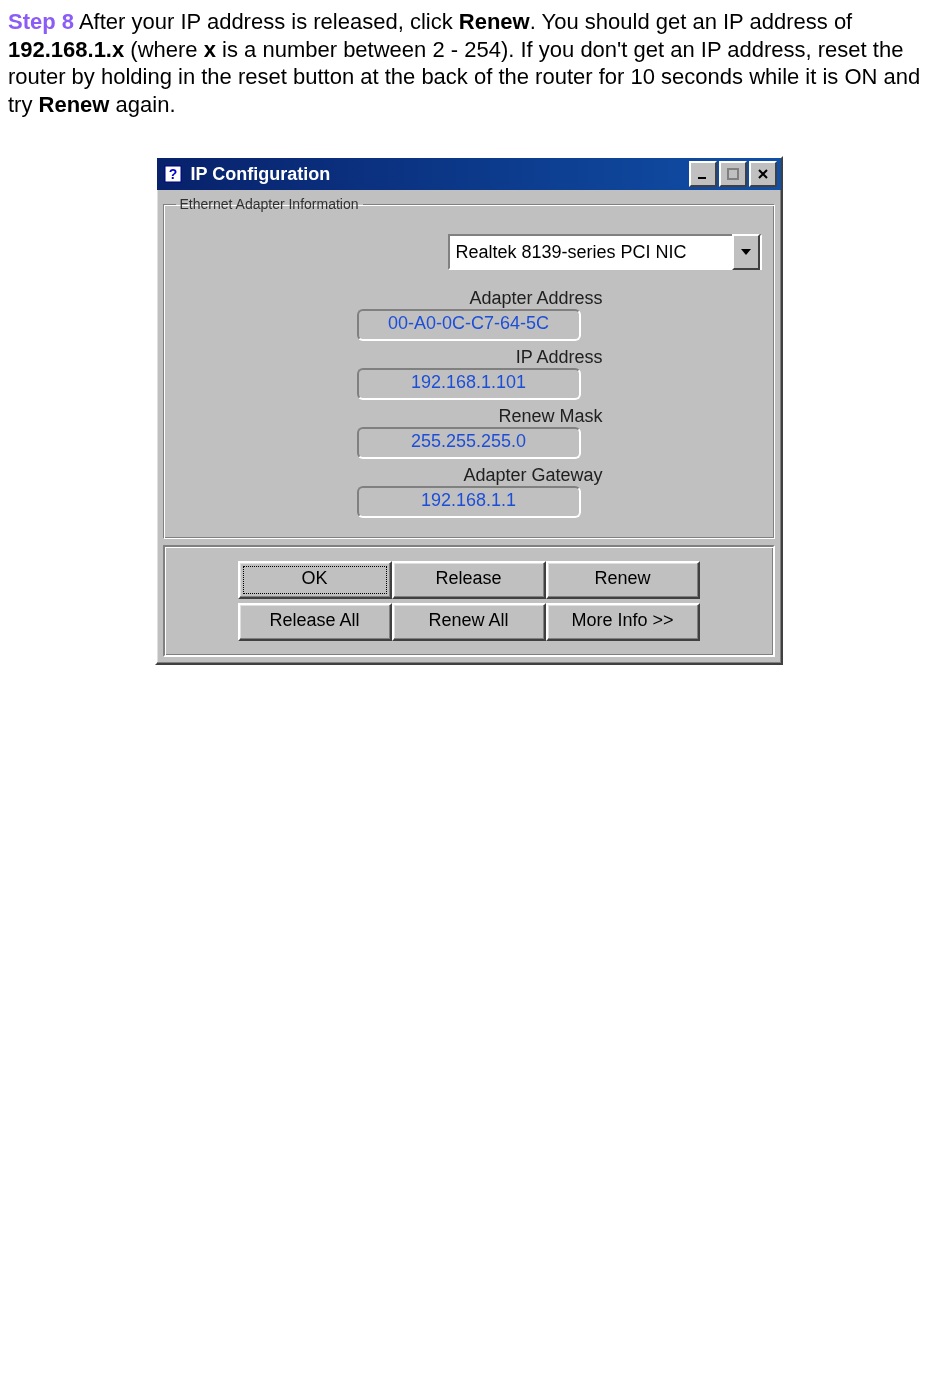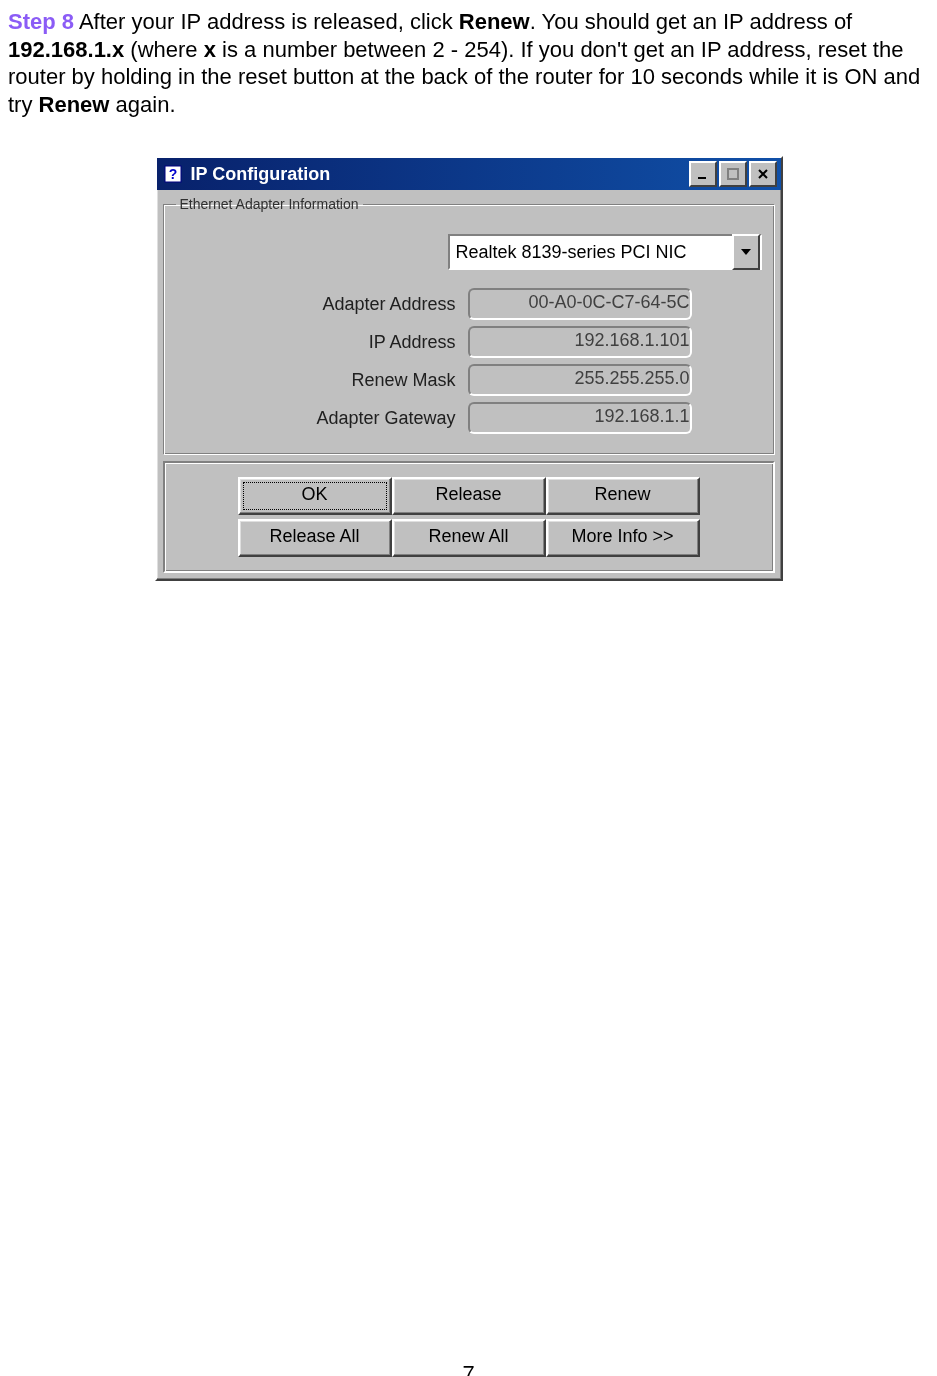--- a/index.html
+++ b/index.html
@@ -138,6 +138,7 @@
       display: flex;
       align-items: center;
       margin: 6px 0;
+      flex-direction: column;
     }
     .field-label {
       width: 280px;

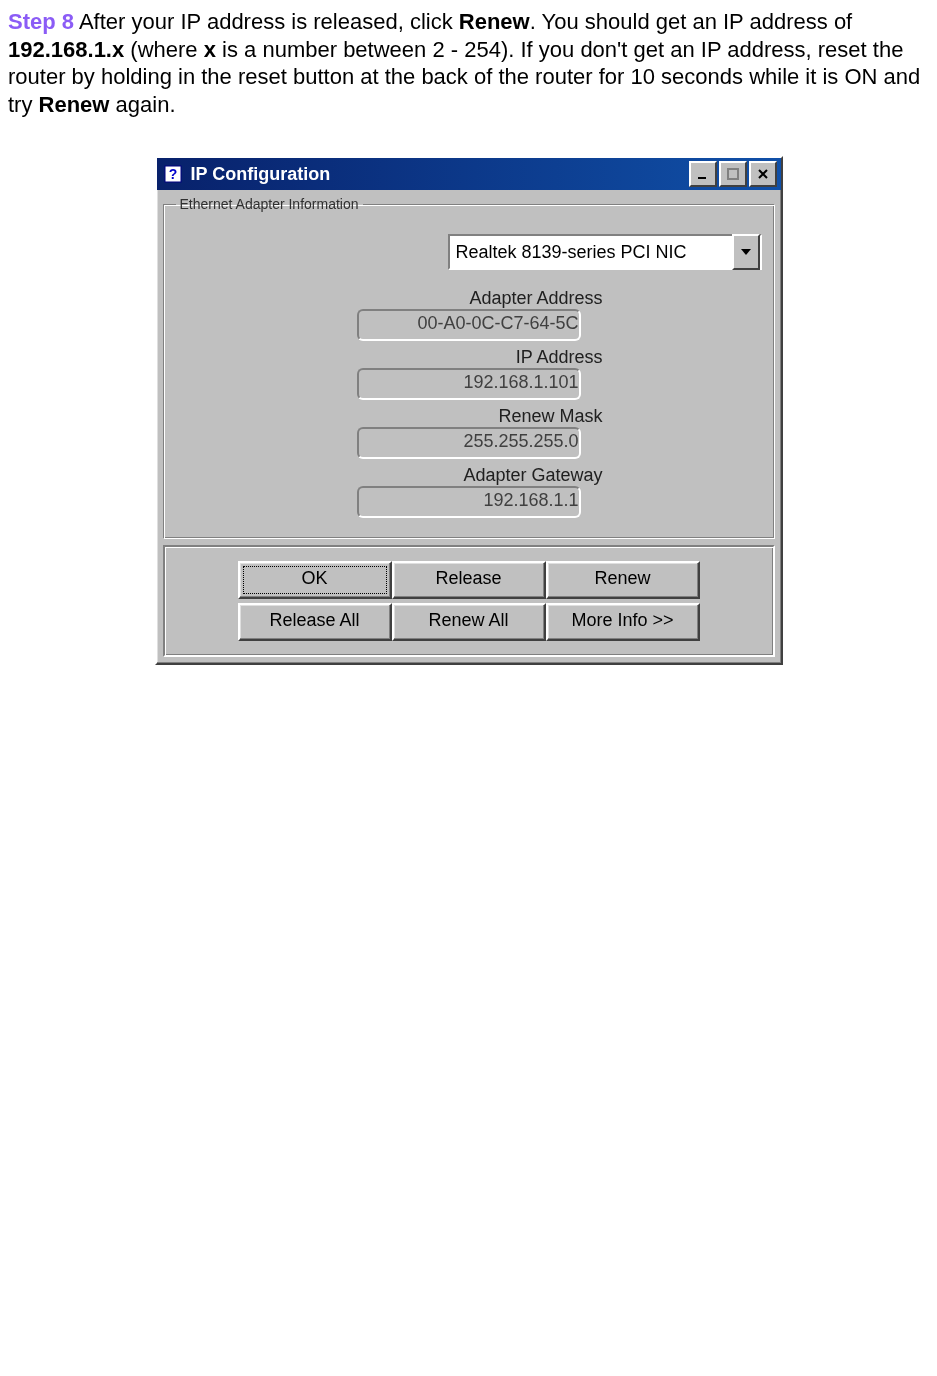--- a/index.html
+++ b/index.html
@@ -154,9 +154,9 @@
       border-left: 2px solid #808080;
       border-right: 2px solid #fff;
       border-bottom: 2px solid #fff;
-      text-align: right;
+      text-align: center;
       line-height: 24px;
-      color: #404040;
+      color: #1d4ed8;
       border-radius: 6px;
     }
     .button-panel {

